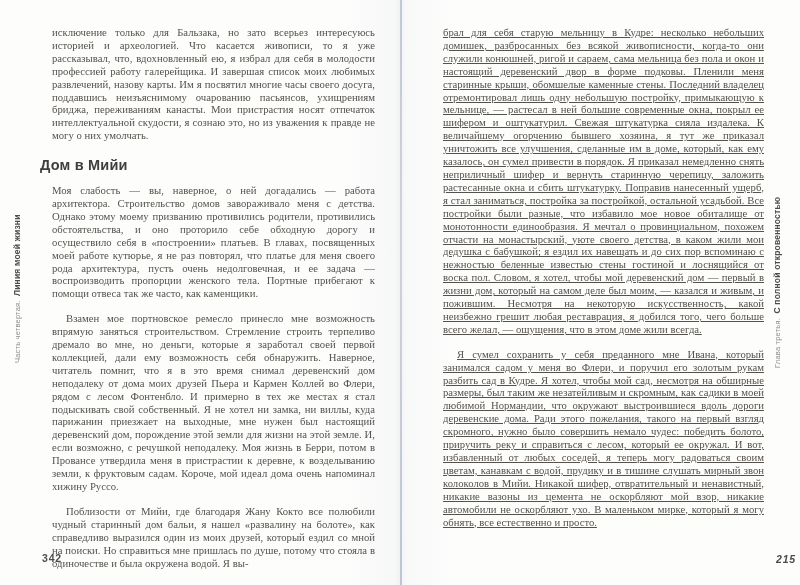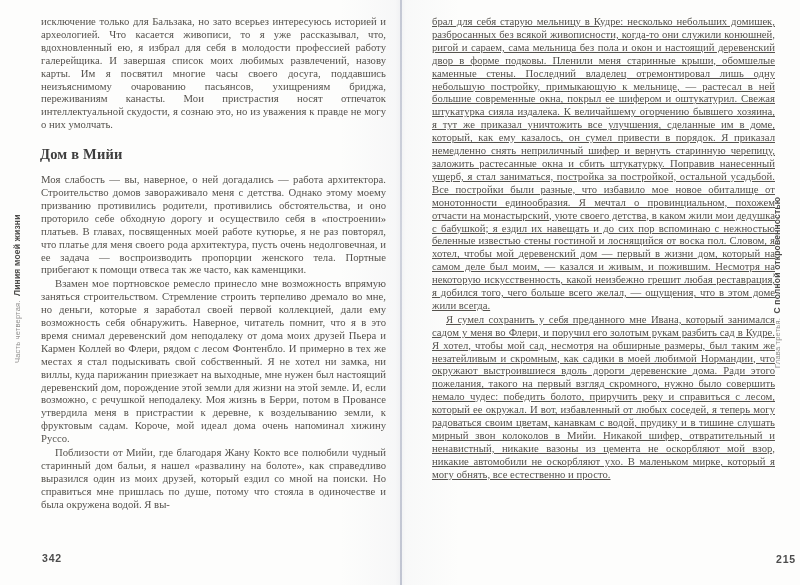--- a/index.html
+++ b/index.html
@@ -49,7 +49,7 @@
   }
   .left-col  { left: 40px;  width: 347px; }
   .right-col { left: 431px; width: 345px; text-decoration: underline; }
-  .page-text p { margin: 1px; }
+  .page-text p { margin: 12px; }
   .page-text p.indent { text-indent: 14px; }
   .section-heading {
     font-family: Liberation Serif, serif;

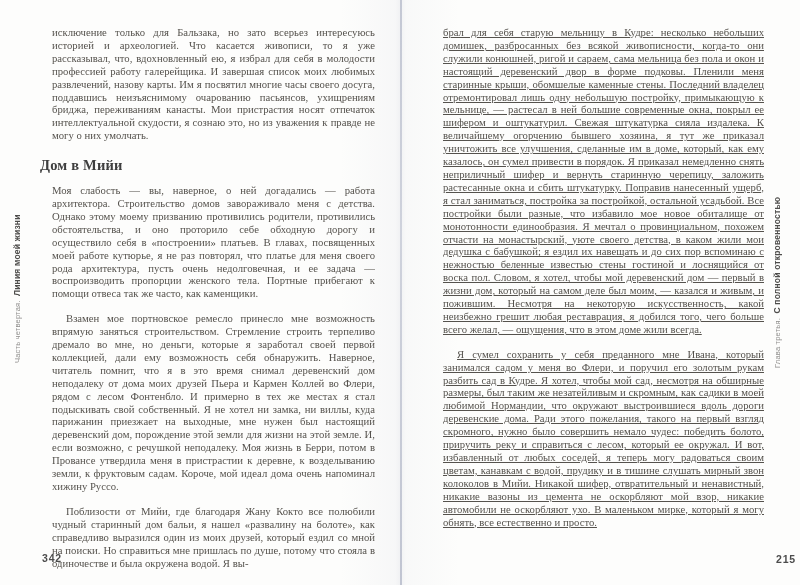--- a/index.html
+++ b/index.html
@@ -52,7 +52,7 @@
   .page-text p { margin: 12px; }
   .page-text p.indent { text-indent: 14px; }
   .section-heading {
-    font-family: Liberation Serif, serif;
+    font-family: Liberation Sans, sans-serif;
     font-size: 14.5px;
     font-weight: 700;
     color: #3e3e3e;

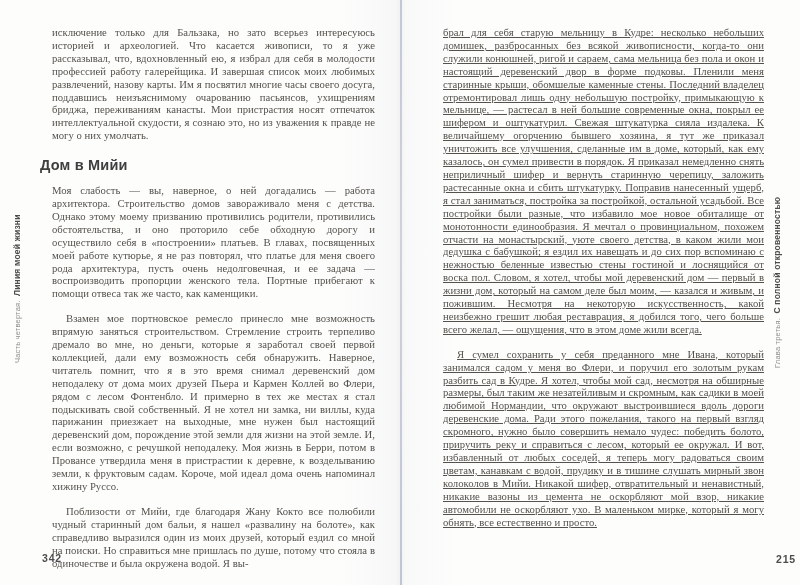--- a/index.html
+++ b/index.html
@@ -90,7 +90,7 @@
     letter-spacing: 0.8px;
   }
   .page-number.left  { left: 42px; top: 552px; }
-  .page-number.right { left: 776px; top: 553px; }
+  .page-number.right { left: 776px; top: 553px; font-style: italic; }
 </style>
 </head>
 <body>

